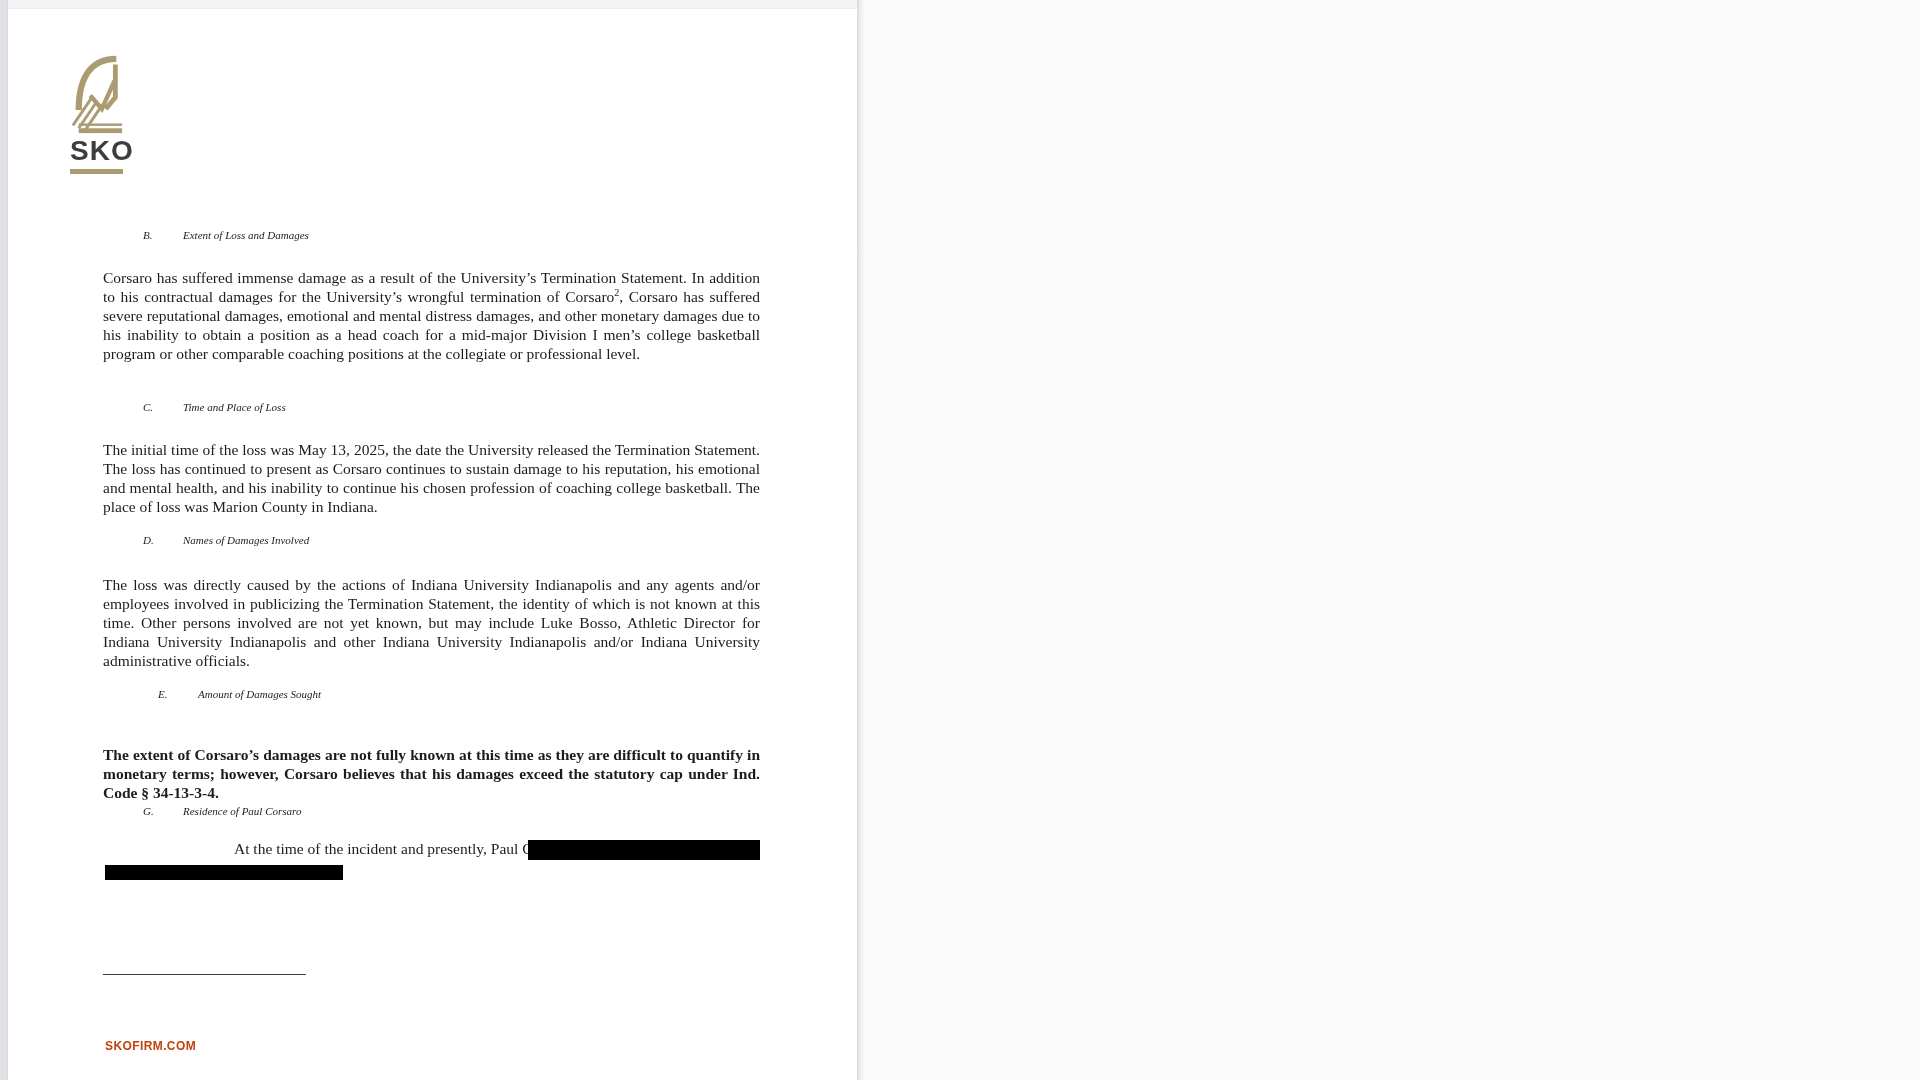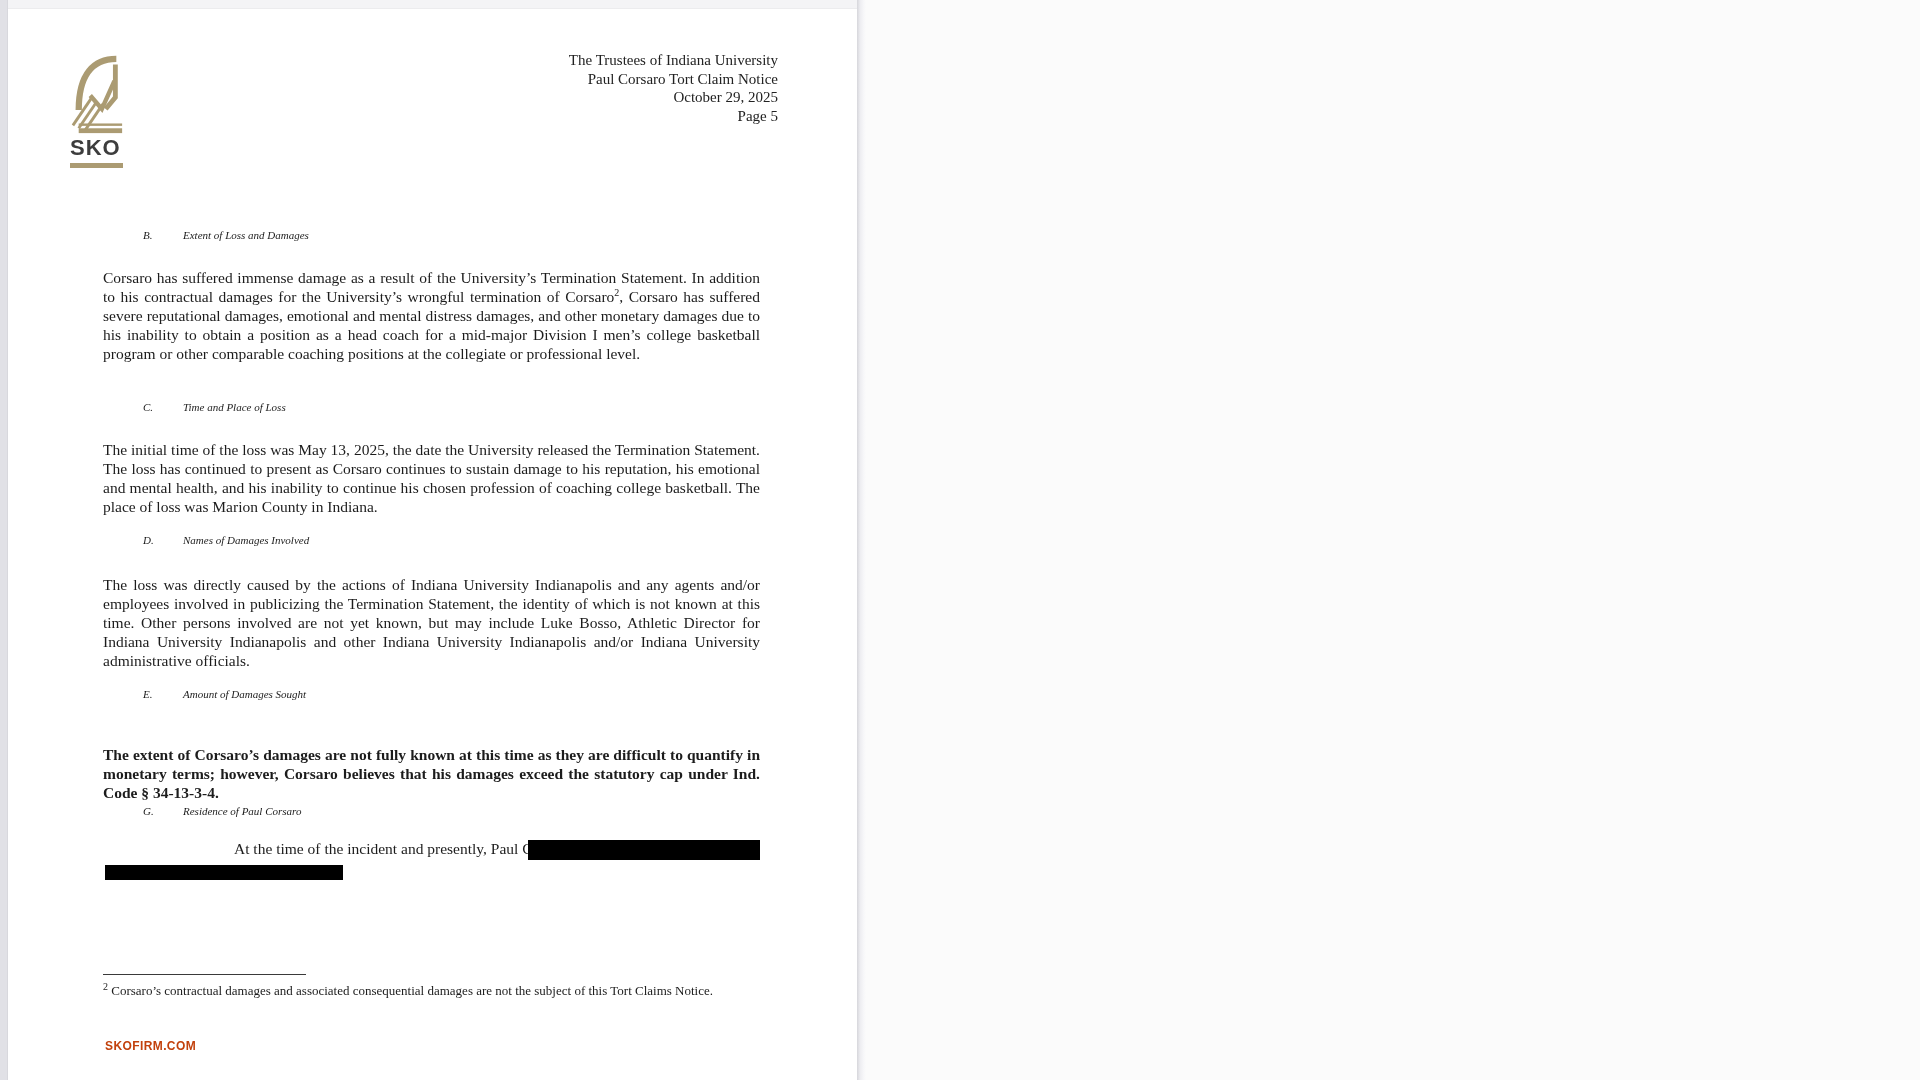--- a/index.html
+++ b/index.html
@@ -108,12 +108,6 @@
     <div class="logo-underbar"></div>
   </div>
 
-  <div class="letter-header">
-    <div>The Trustees of Indiana University</div>
-    <div>Paul Corsaro Tort Claim Notice</div>
-    <div>October 29, 2025</div>
-    <div>Page 5</div>
-  </div>
 
   <div class="sec-heading hd-b">
     <span class="sec-letter">B.</span><span>Extent of Loss and Damages</span>

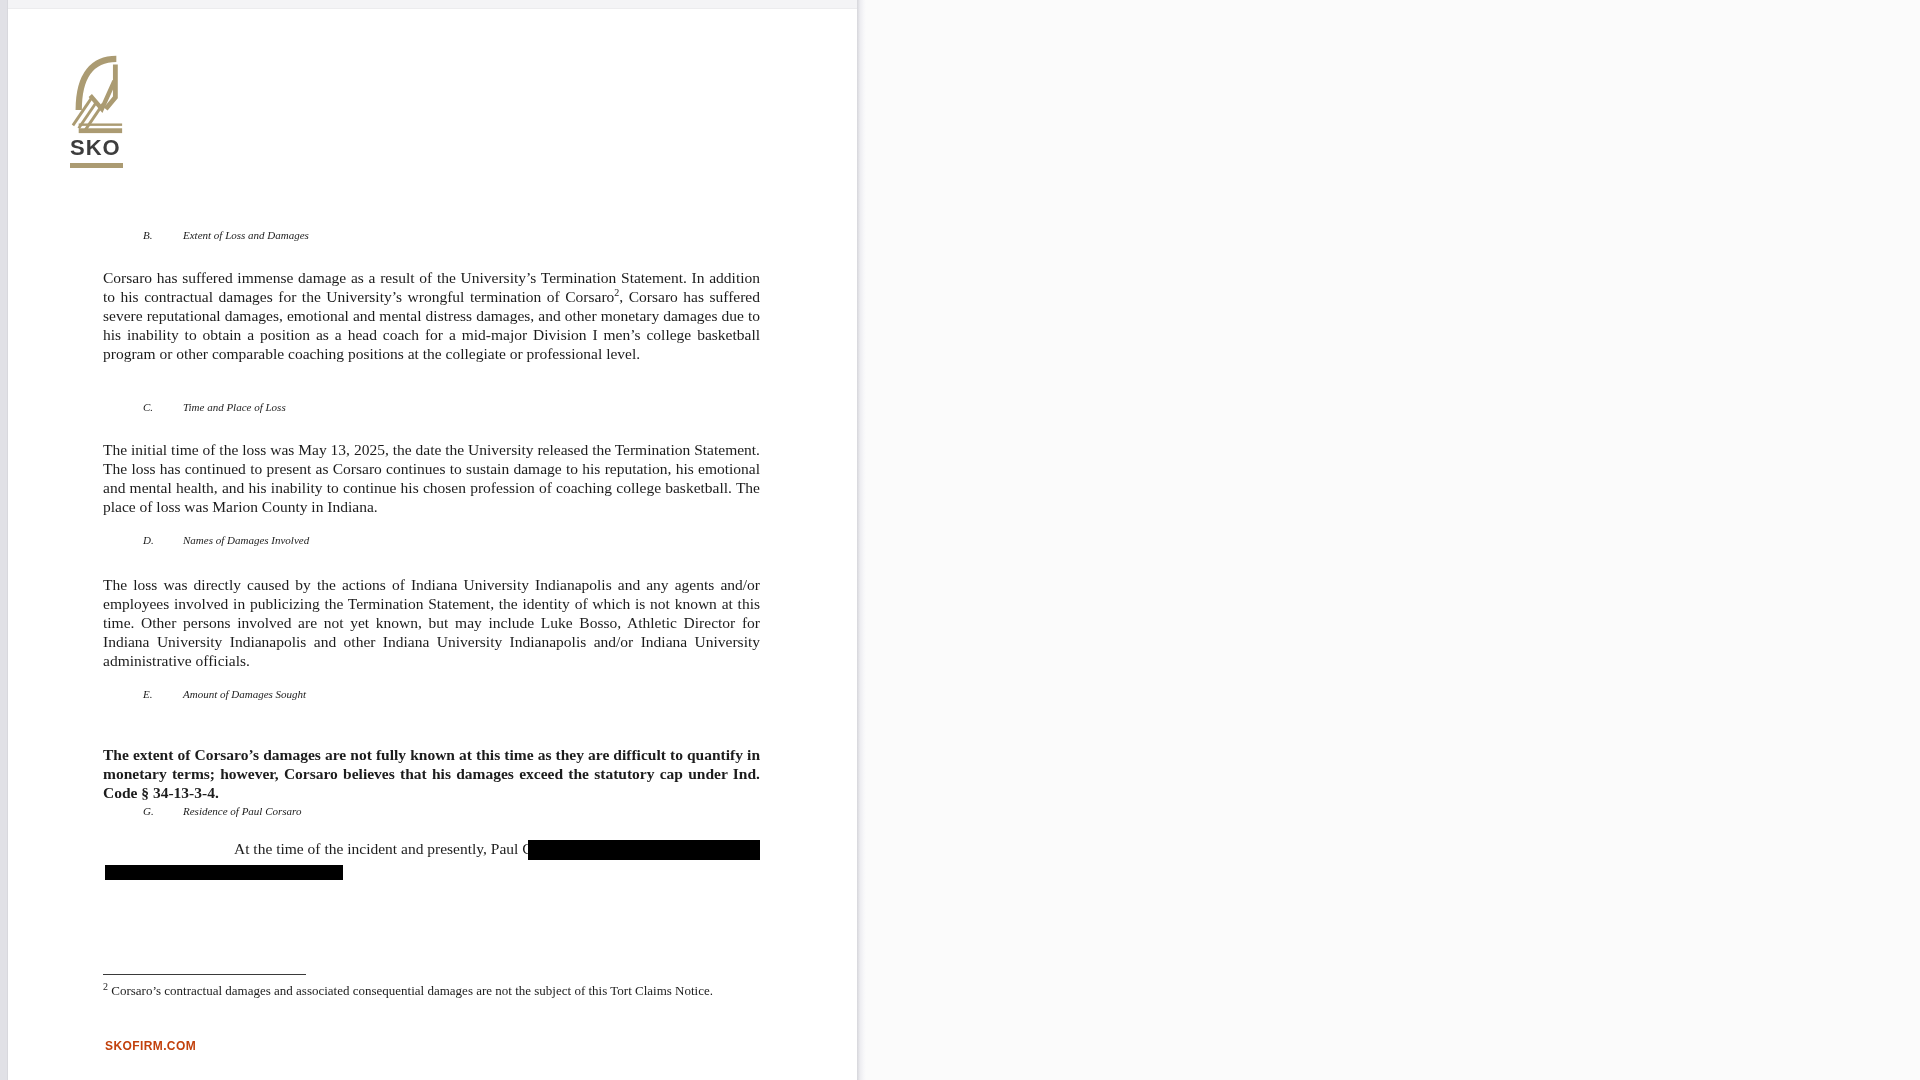--- a/index.html
+++ b/index.html
@@ -28,7 +28,7 @@
   .logo-mark { display: block; width: 56px; height: 82px; }
   .logo-text {
     font-family: "Liberation Sans", sans-serif;
-    font-size: 22px; font-weight: 600; letter-spacing: 1px;
+    font-size: 28px; font-weight: 600; letter-spacing: 1px;
     color: #3d3d3d; line-height: 1; margin-top: 1px;
   }
   .logo-underbar { width: 53px; height: 5px; background: #ab9b72; margin-top: 4px; }

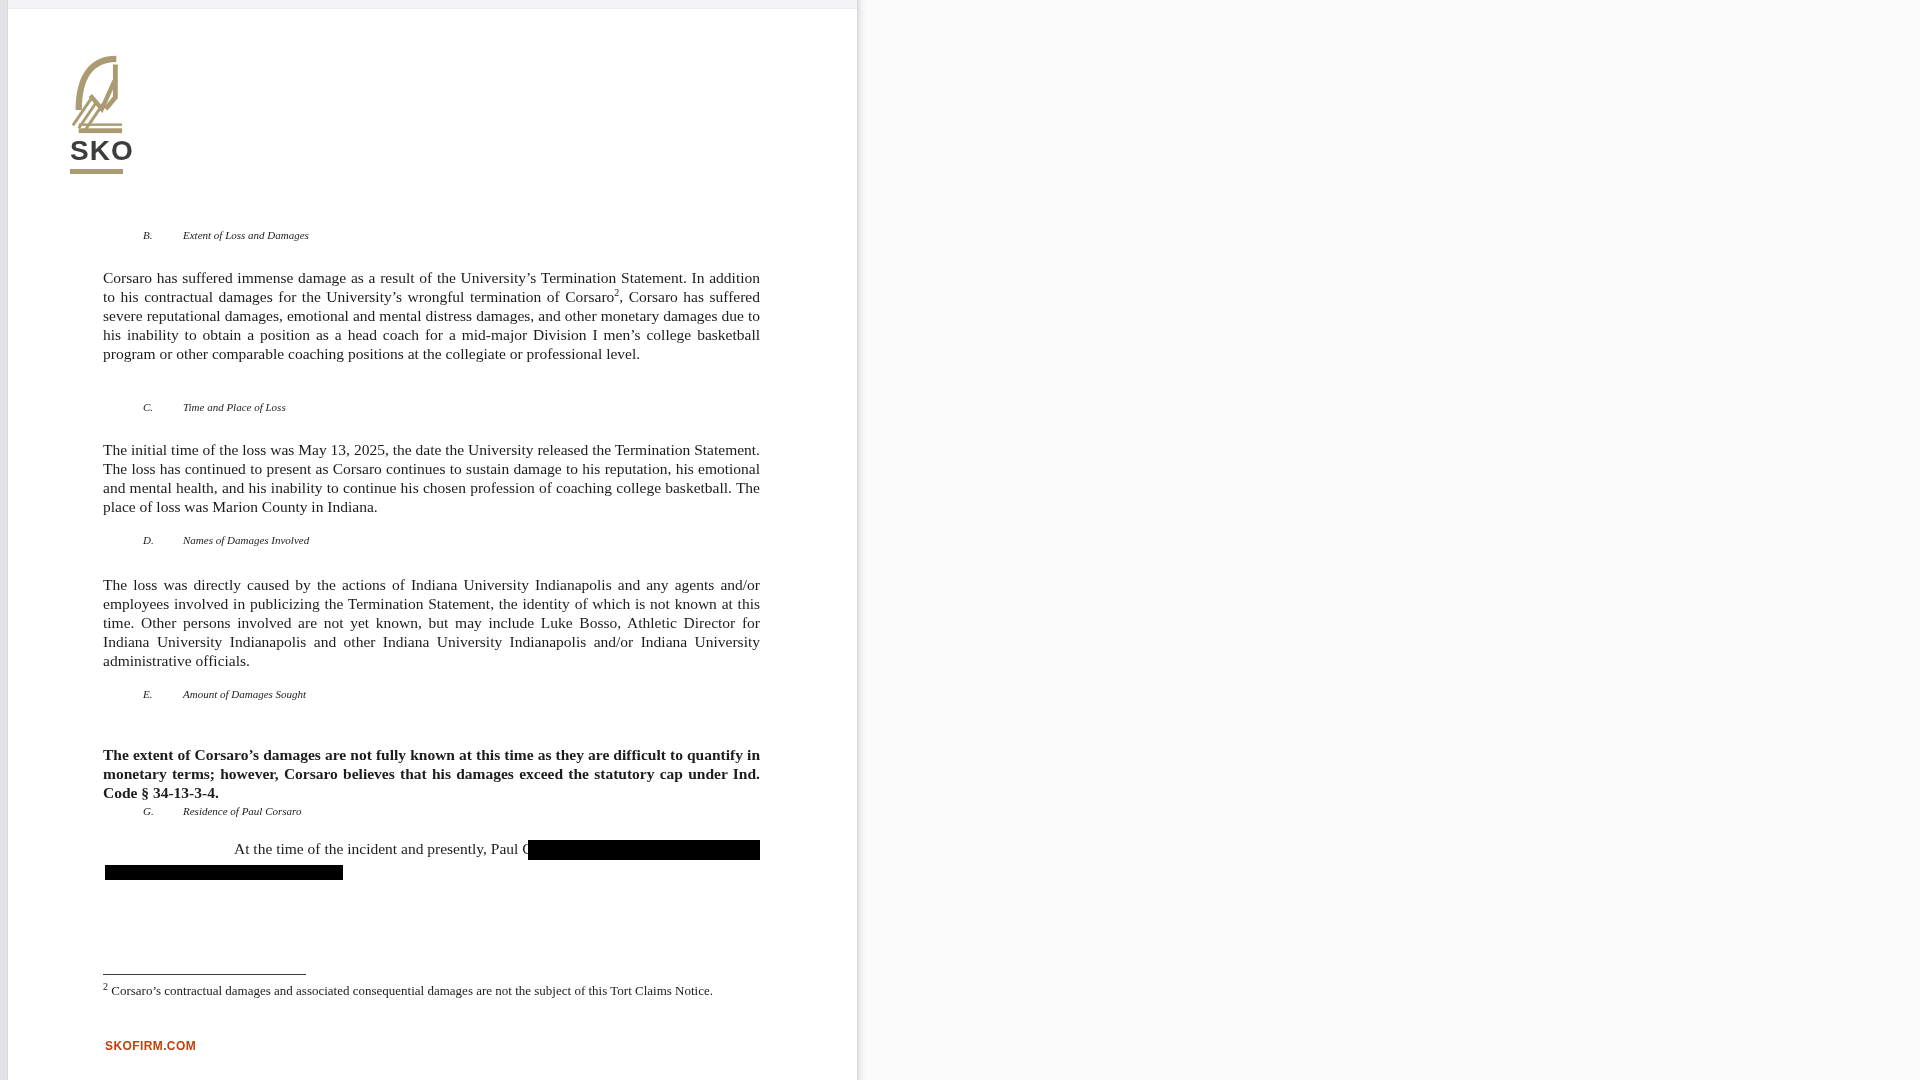--- a/index.html
+++ b/index.html
@@ -53,7 +53,7 @@
   .hd-b { top: 217px; }  .pa-b { top: 259px; }
   .hd-c { top: 389px; }  .pa-c { top: 431px; }
   .hd-d { top: 522px; }  .pa-d { top: 566px; }
-  .hd-e { top: 676px; }  .pa-e { top: 736px; font-weight: bold; }
+  .hd-e { top: 676px; margin-left: 15px; }  .pa-e { top: 736px; font-weight: bold; }
   .hd-g { top: 793px; }  .pa-g { top: 830px; text-align: center; height: 48px; }
 
   .redaction { position: absolute; background: #000000; }

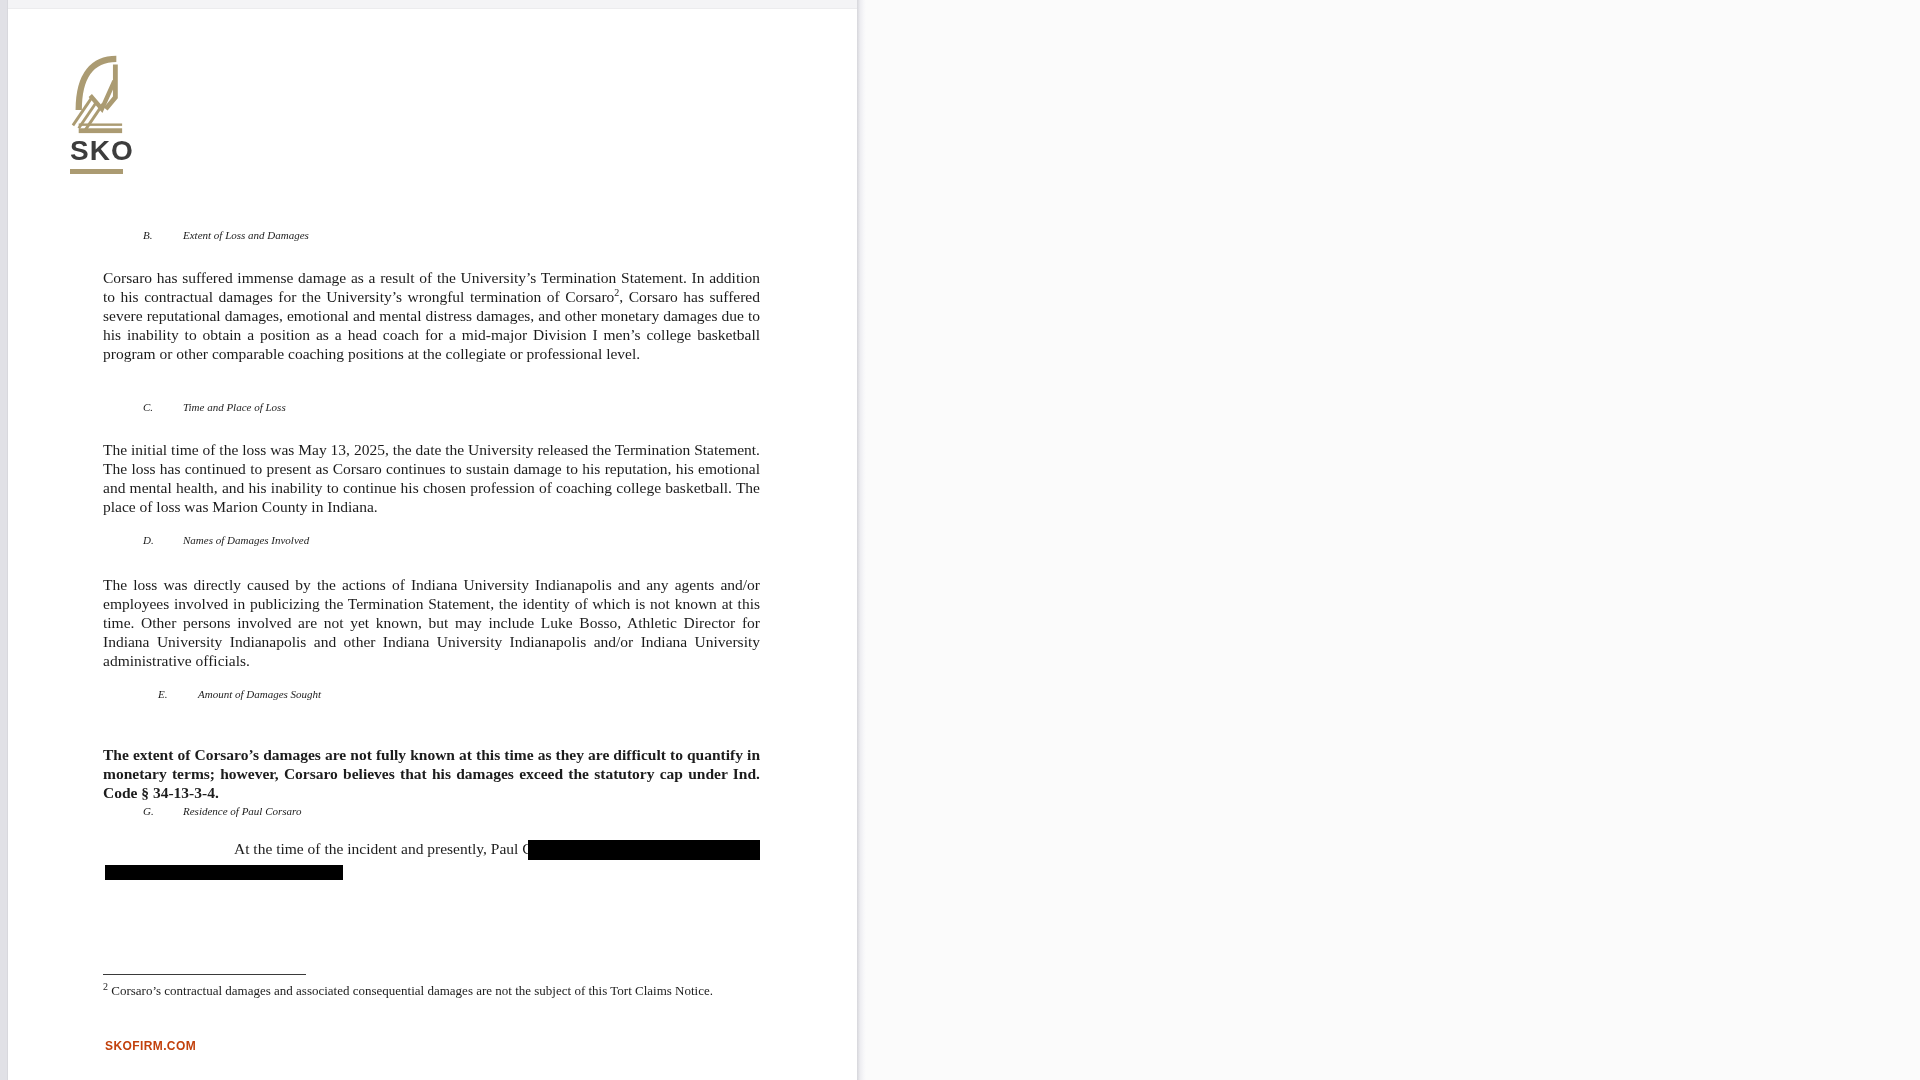--- a/index.html
+++ b/index.html
@@ -139,7 +139,6 @@
   </div>
 
   <div class="footnote-sep"></div>
-  <p class="footnote"><sup>2</sup> <span>Corsaro’s contractual damages and associated consequential damages are not the subject of this Tort Claims Notice.</span></p>
 
   <div class="site-footer">SKOFIRM.COM</div>
 

